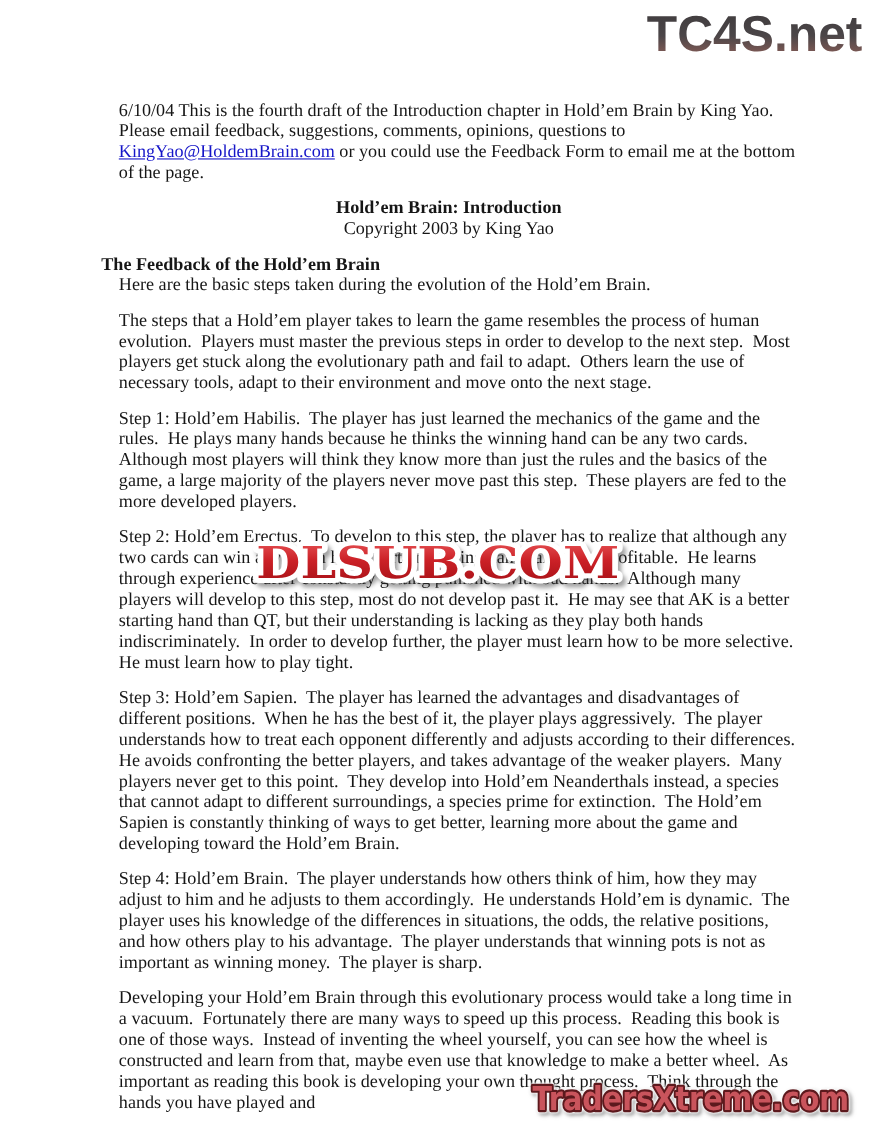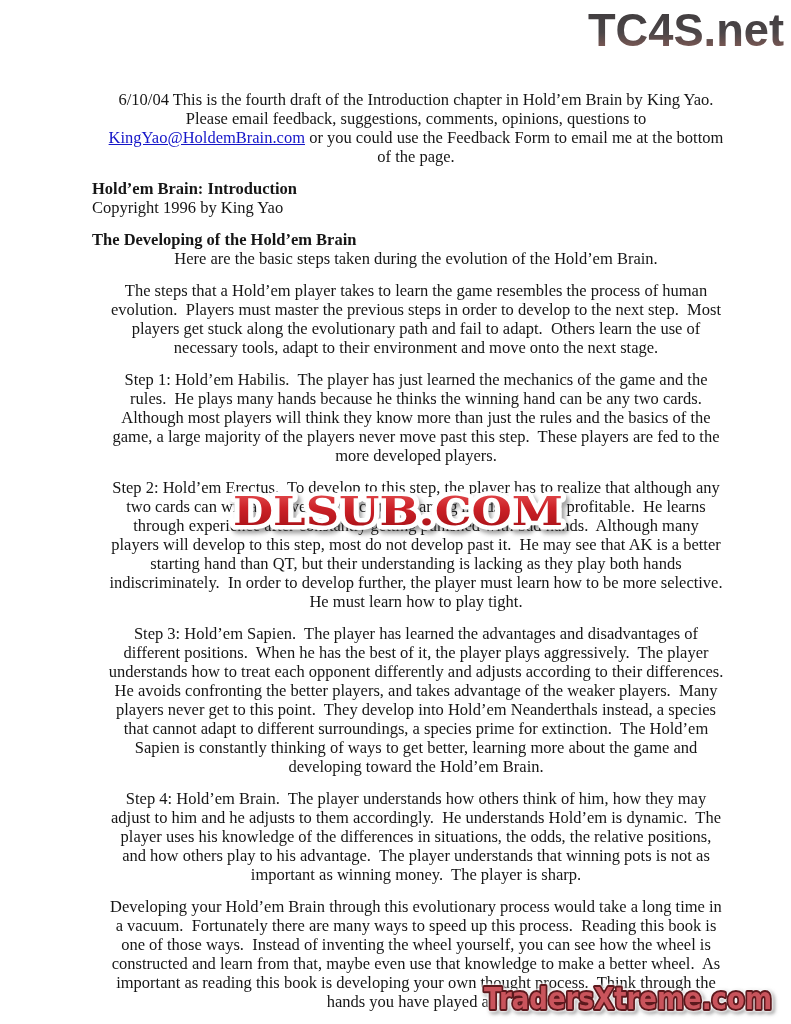--- a/index.html
+++ b/index.html
@@ -20,7 +20,7 @@
     font-size: 16.5px;
     line-height: 19px;
   }
-  .para { margin: 0 0 13px 16px; white-space: pre-wrap; text-align: center; }
+  .para { margin: 0 0 13px 16px; white-space: pre-wrap; }
   .para:last-child { margin-bottom: 0; font-family: Liberation Serif, serif; }
   .title-block { margin: 0 0 13px 0; }
   .bold { font-weight: bold; }

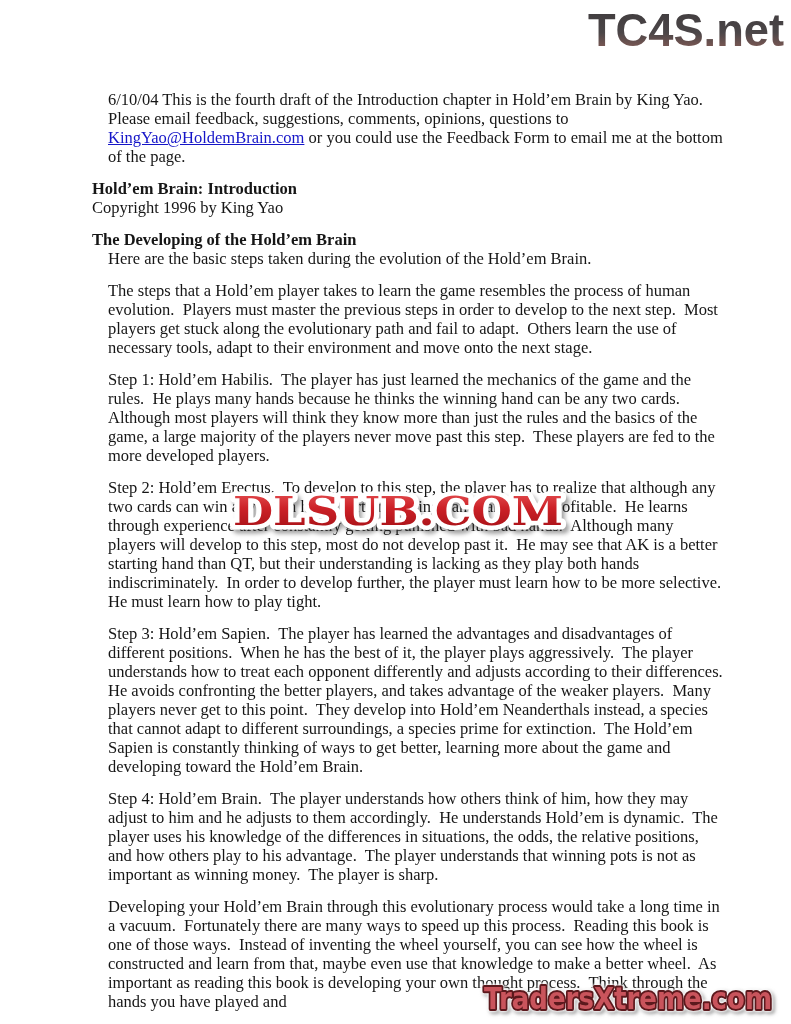--- a/index.html
+++ b/index.html
@@ -22,7 +22,7 @@
   }
   .para { margin: 0 0 13px 16px; white-space: pre-wrap; }
   .para:last-child { margin-bottom: 0; font-family: Liberation Serif, serif; }
-  .title-block { margin: 0 0 13px 0; }
+  .title-block { margin: 0 0 13px 0; text-align: center; }
   .bold { font-weight: bold; }
   .section-heading { margin: 10px 0 0 0; white-space: pre-wrap; }
   .email-link { color: #1515c8; text-decoration: underline; cursor: pointer; }

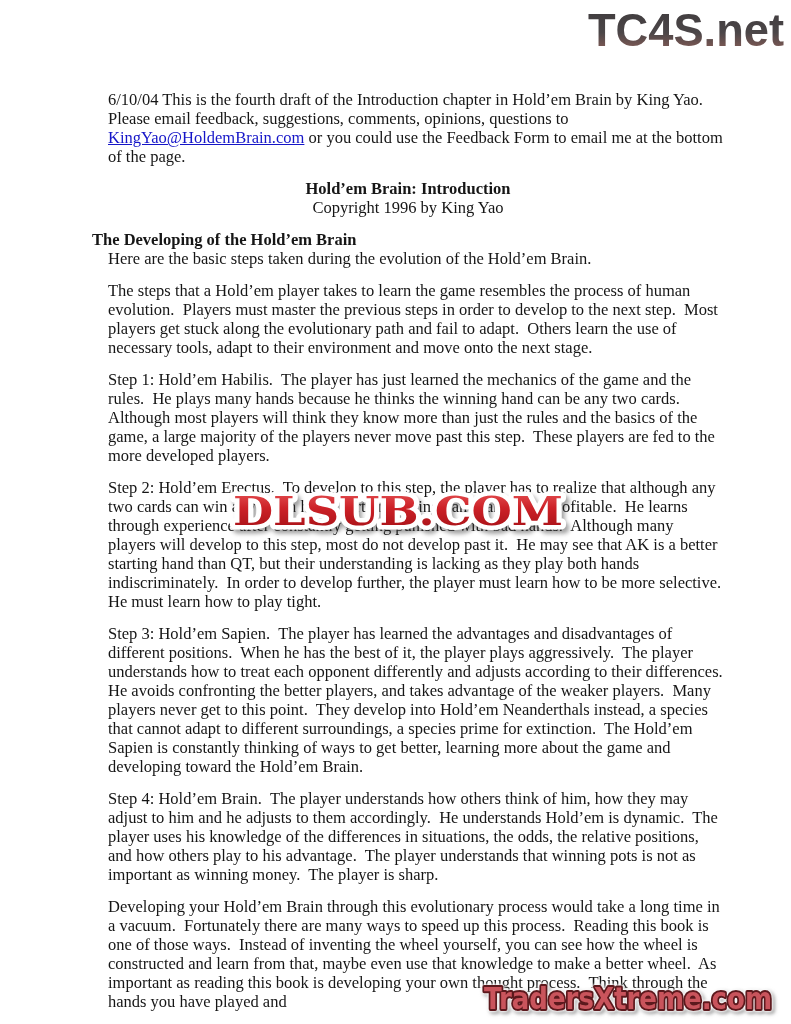--- a/index.html
+++ b/index.html
@@ -59,7 +59,7 @@
 
   <div class="title-block">
     <div class="bold">Hold’em Brain: Introduction</div>
-    <div>Copyright 1996 by King Yao</div>
+    <div>Copyright 2003 by King Yao</div>
   </div>
 
   <div class="section-heading bold">The Developing of the Hold’em Brain</div>

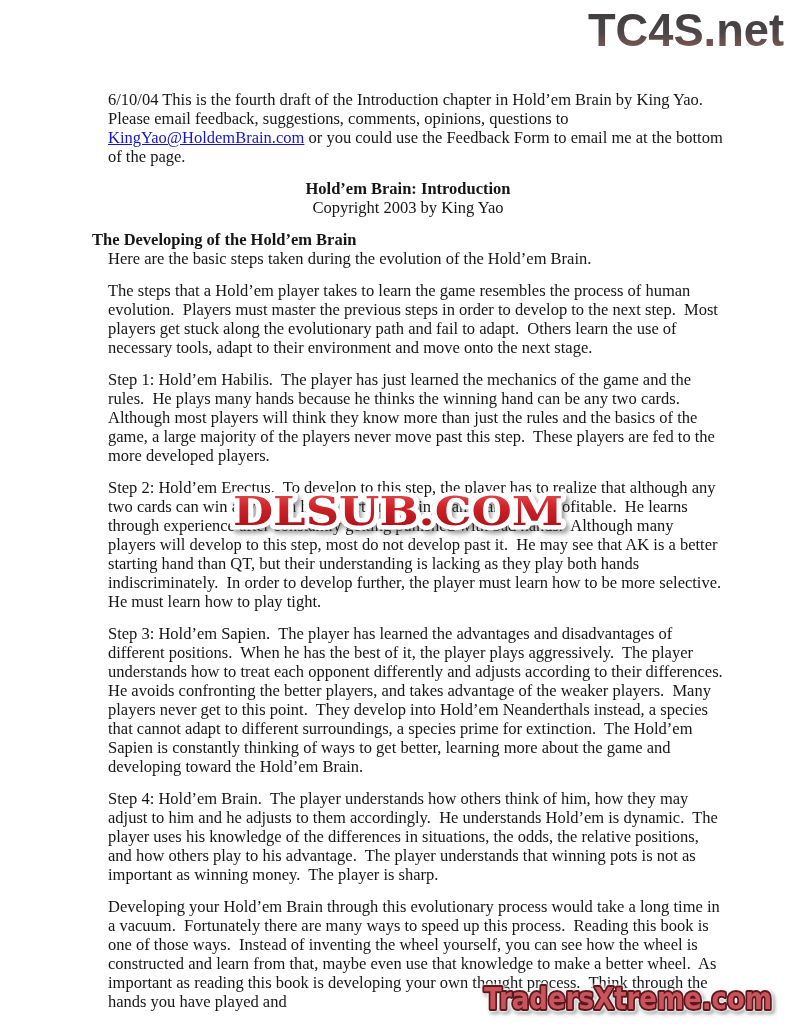--- a/index.html
+++ b/index.html
@@ -62,7 +62,7 @@
     <div>Copyright 2003 by King Yao</div>
   </div>
 
-  <div class="section-heading bold">The Developing of the Hold’em Brain</div>
+  <div class="section-heading bold">The Feedback of the Hold’em Brain</div>
 
   <p class="para">Here are the basic steps taken during the evolution of the Hold’em Brain.</p>
 

